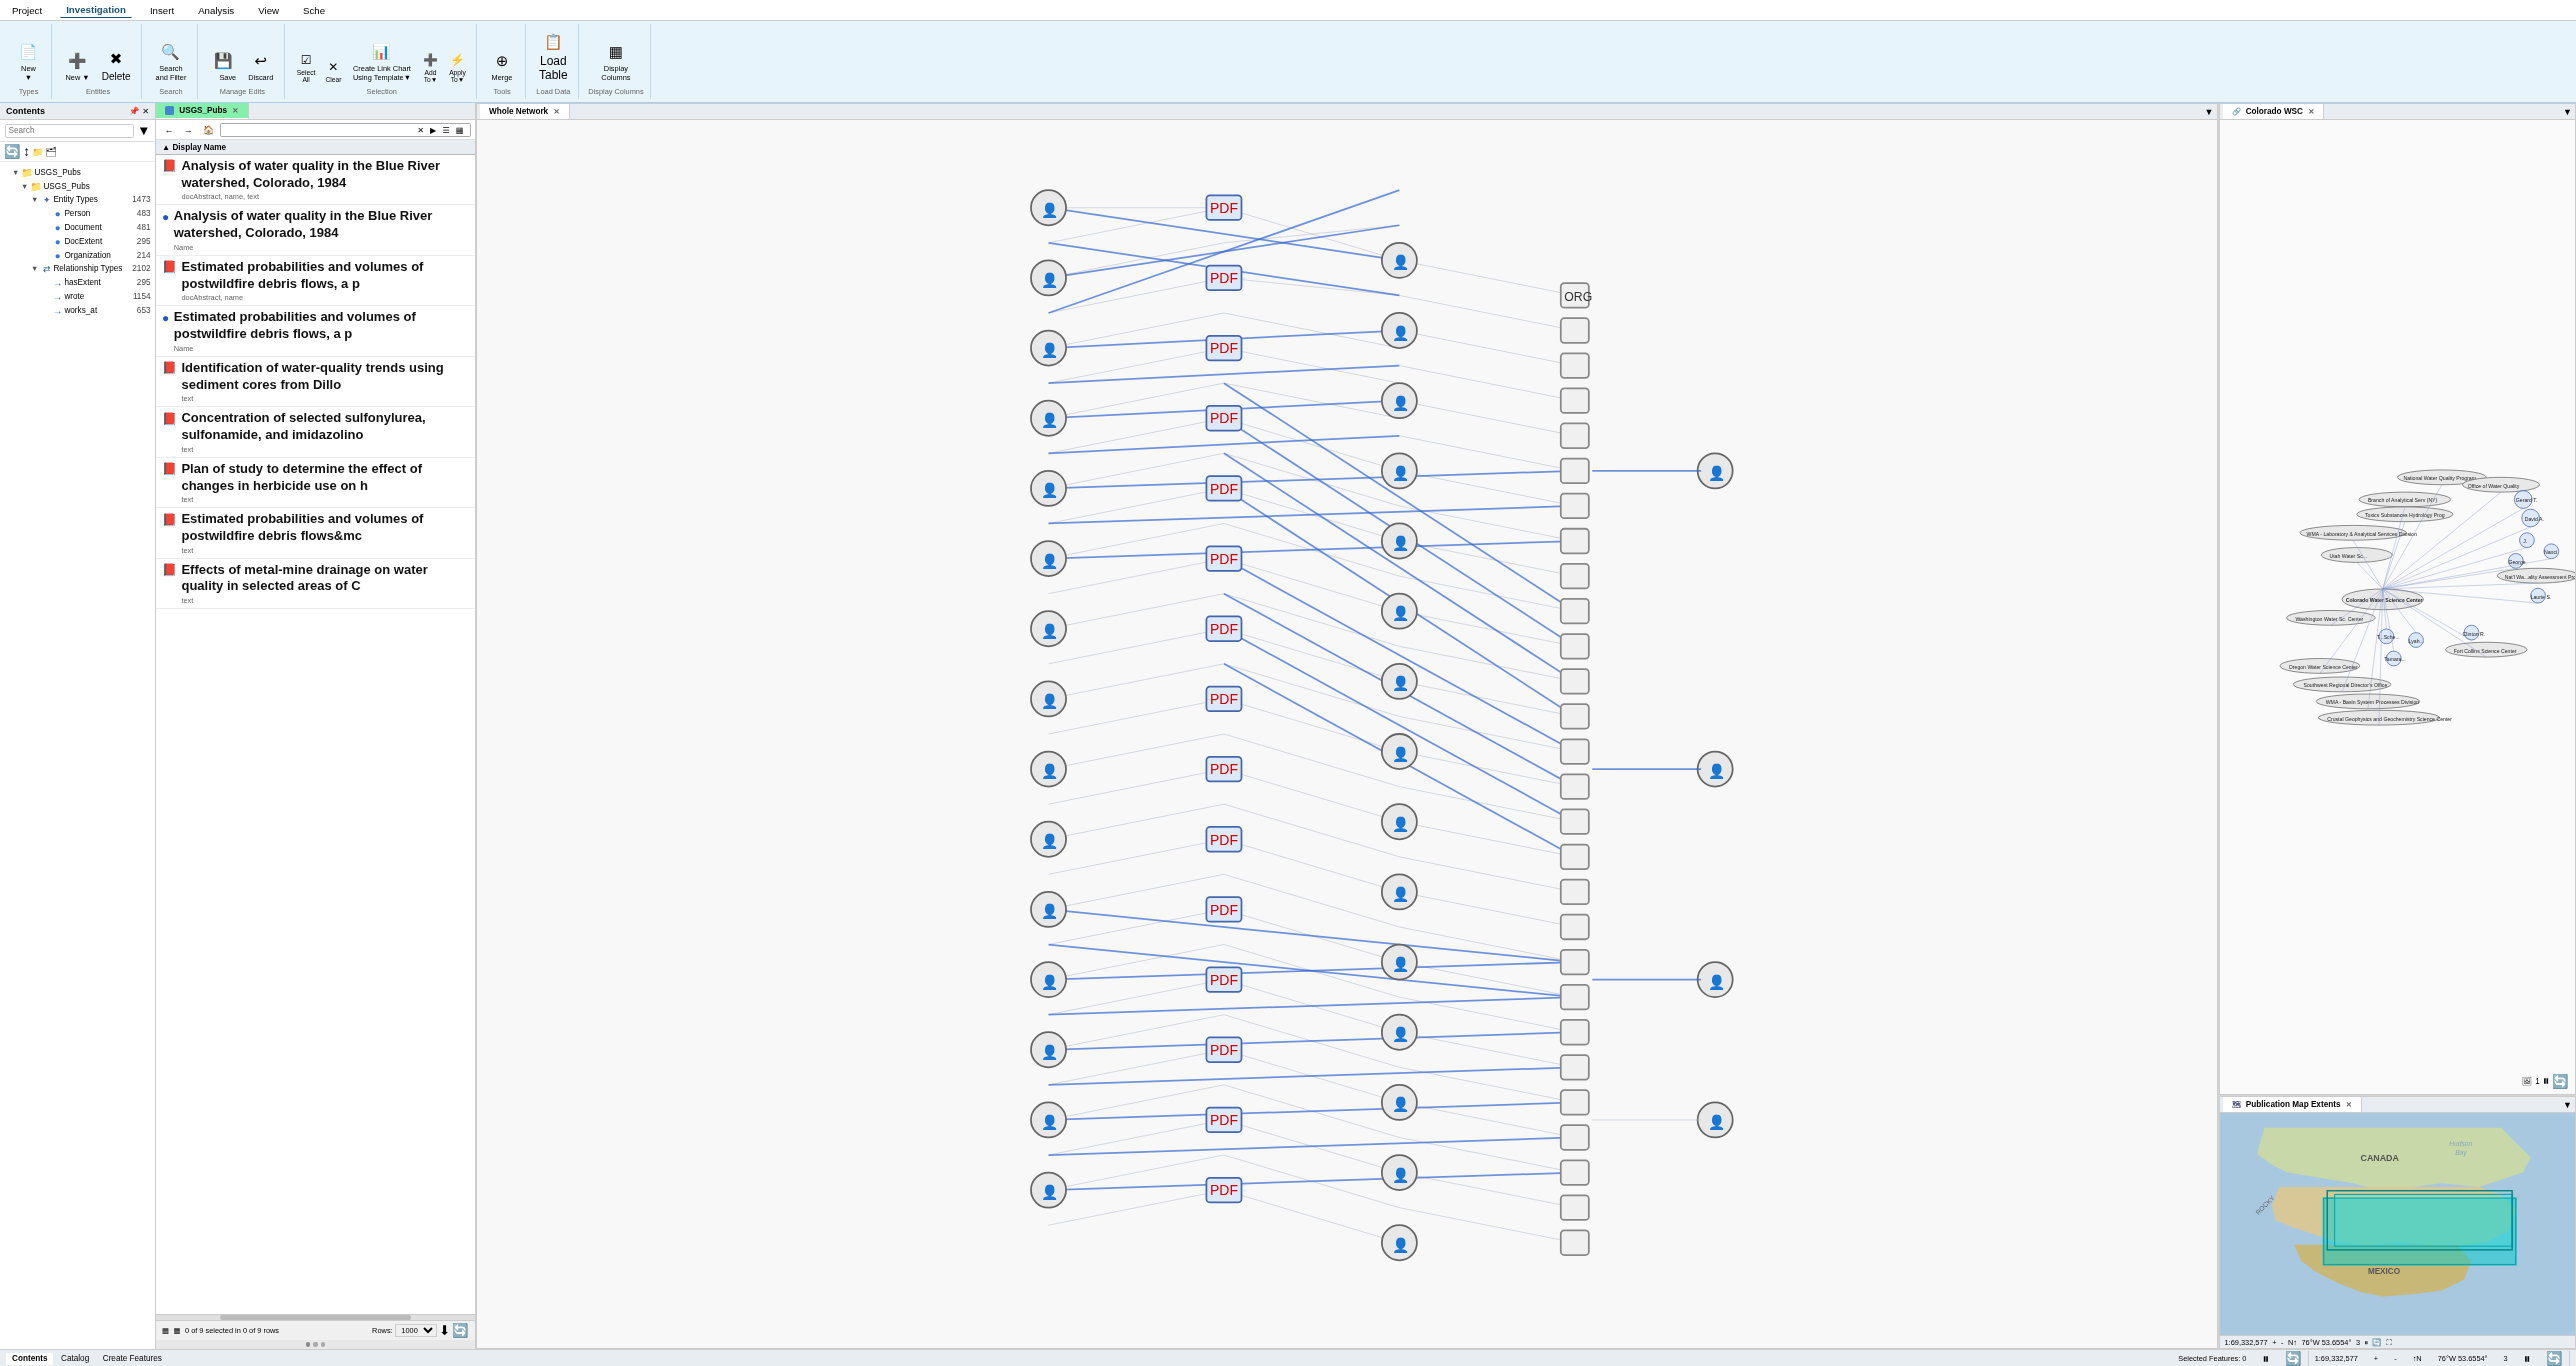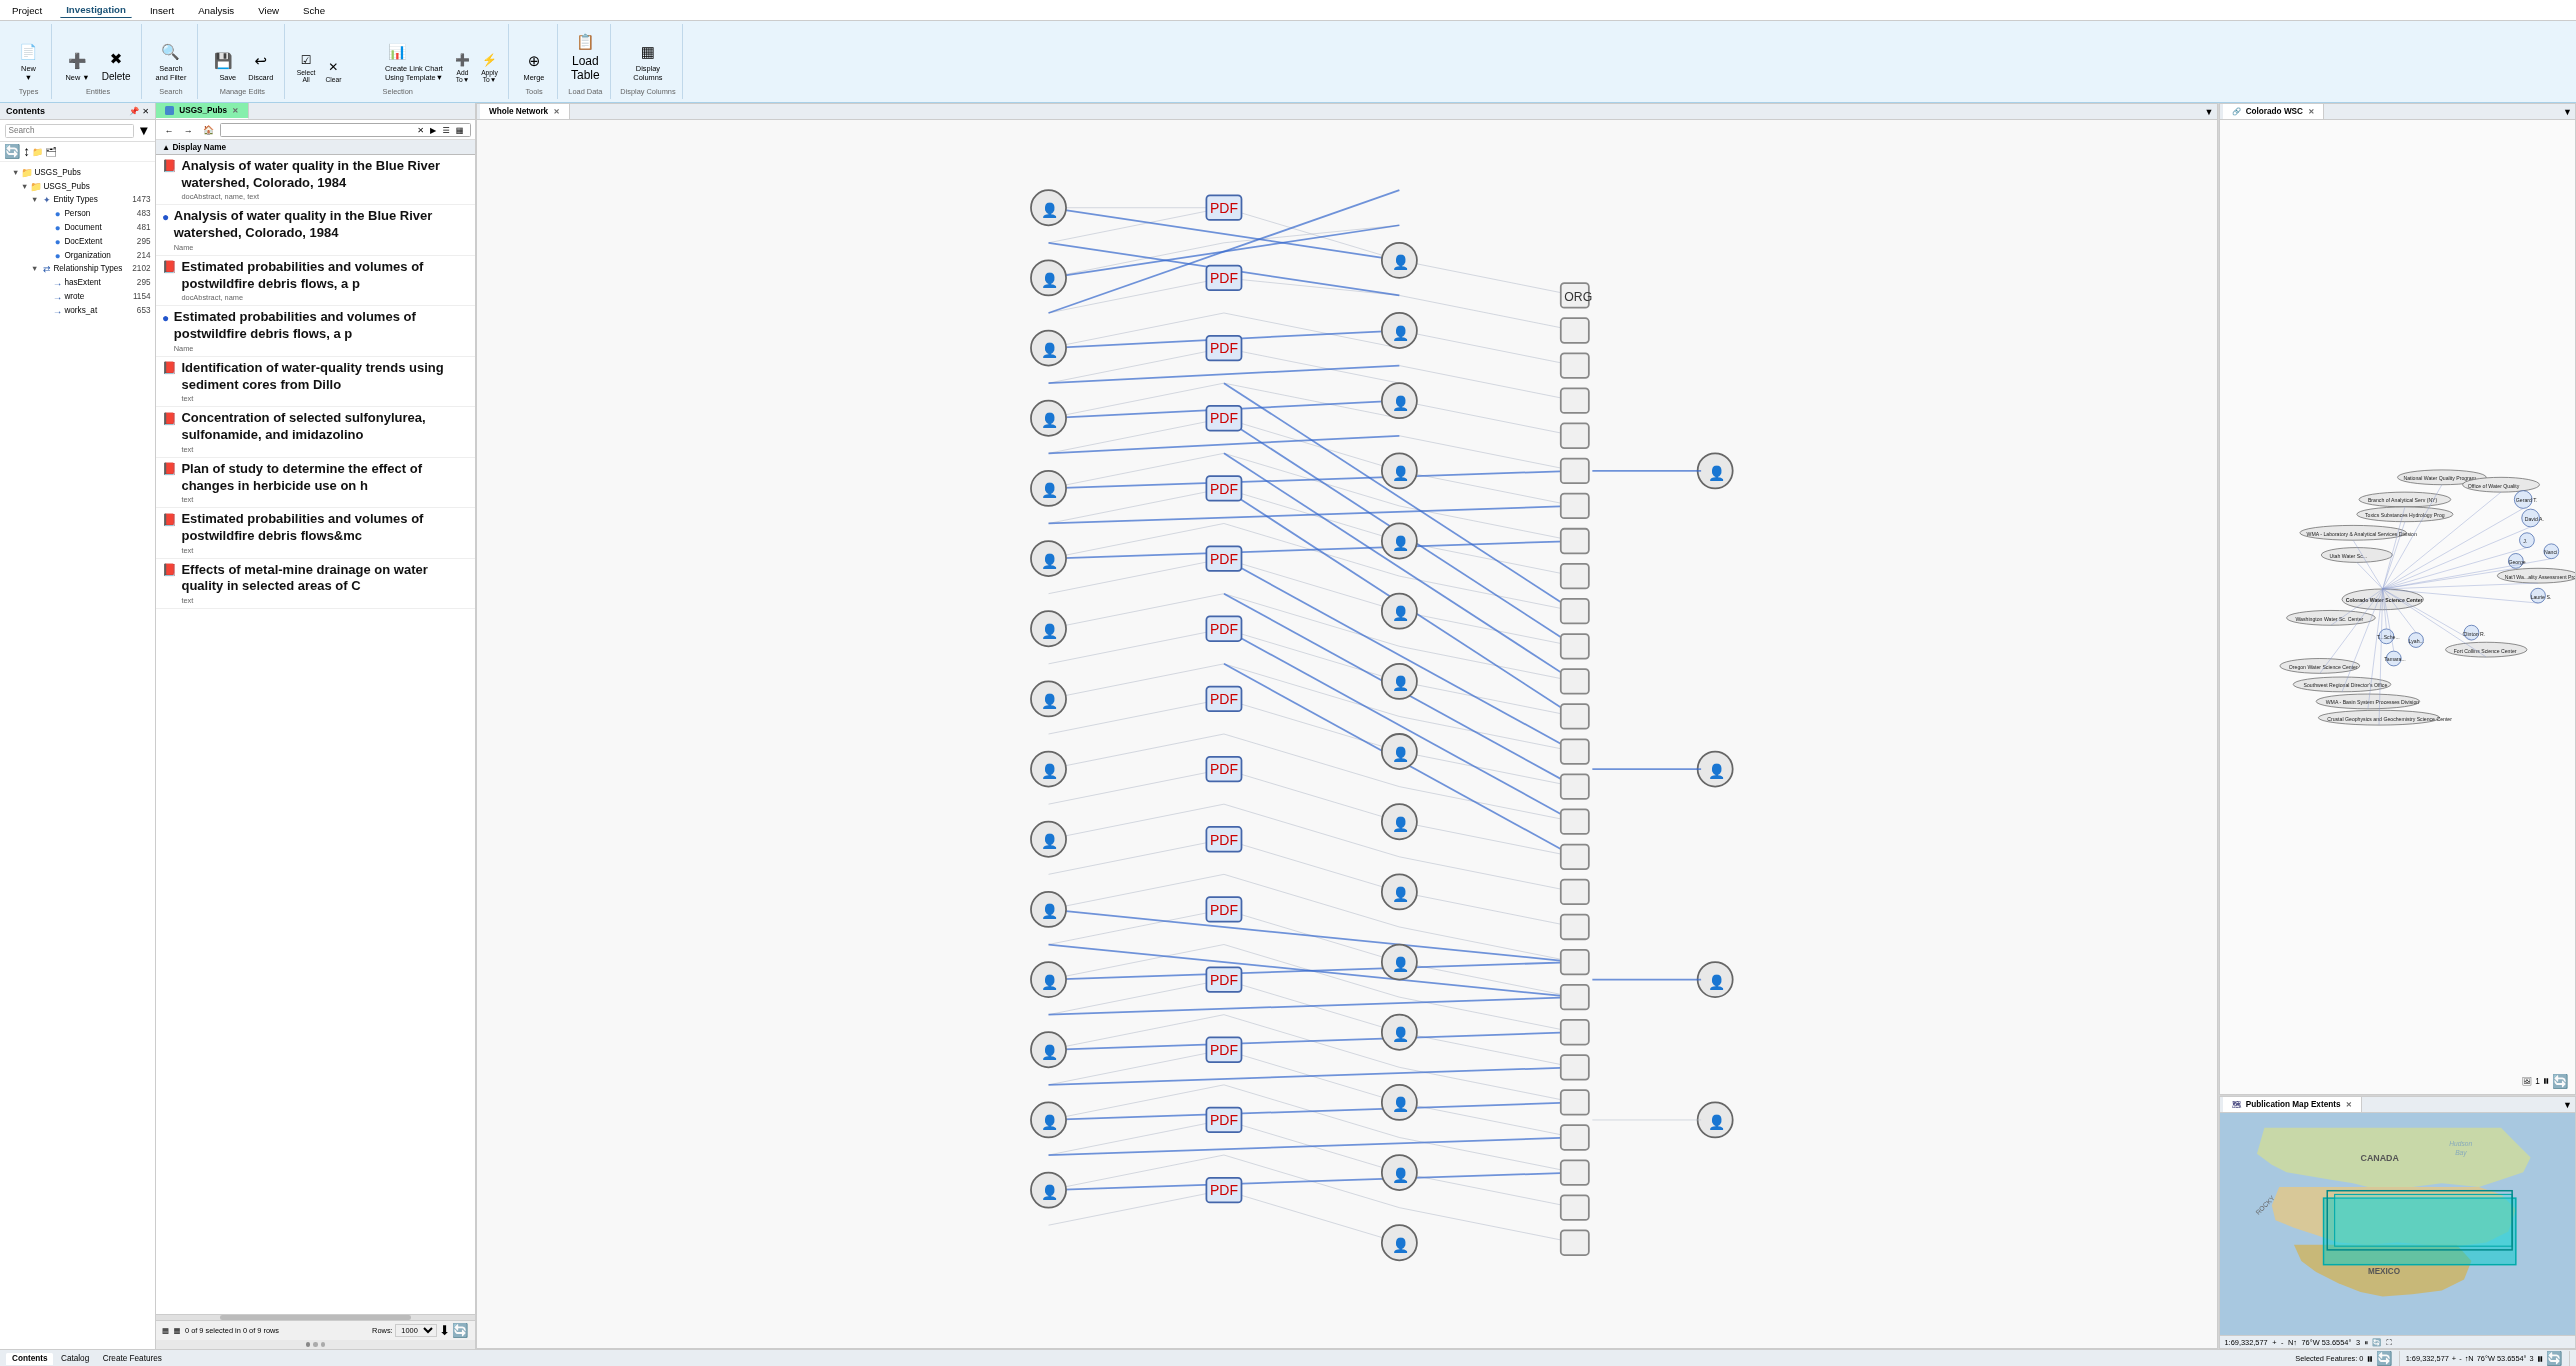--- a/index.html
+++ b/index.html
@@ -443,7 +443,7 @@
       </button>
       <button class="ribbon-btn">
         <div class="icon-area">📊</div>
-        <span style="font-size:7.4px; white-space:pre-line;margin-left:32px;">Create Link Chart
+        <span style="font-size:7.4px; white-space:pre-line;">Create Link Chart
 Using Template▼</span>
       </button>
       <button class="ribbon-btn-small">

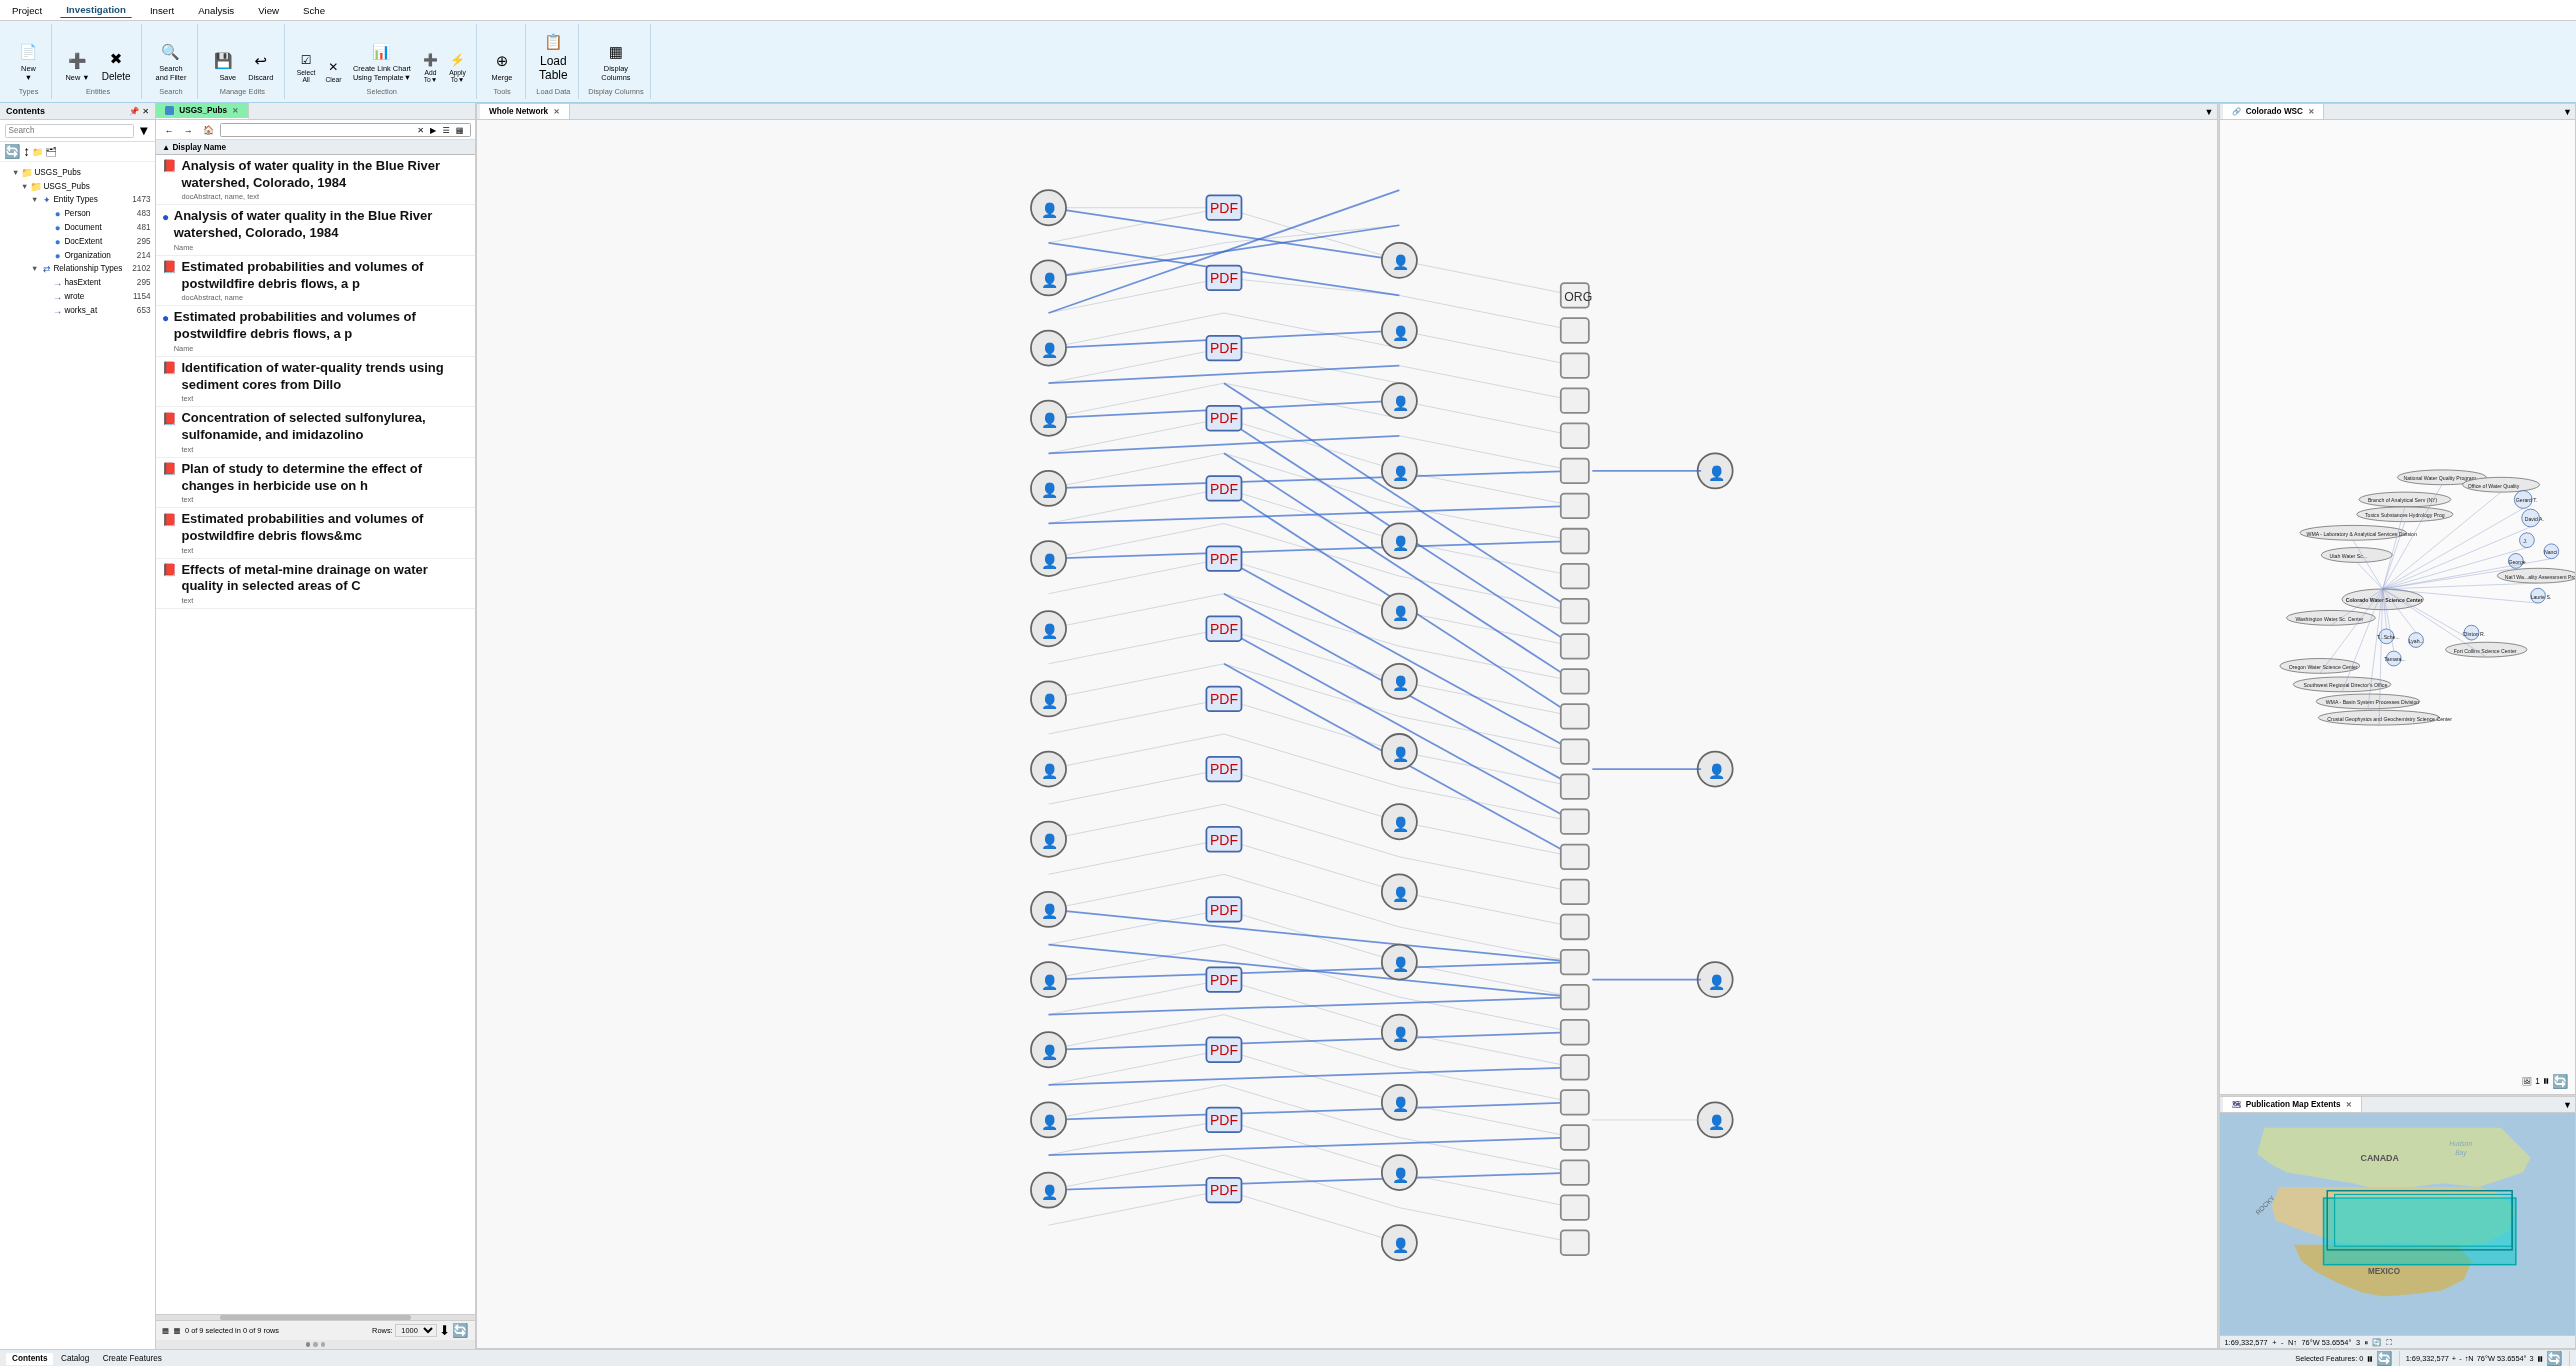--- a/index.html
+++ b/index.html
@@ -342,7 +342,7 @@
     .status-section {
       display: flex;
       align-items: center;
-      gap: 3px;
+      gap: 16px;
       border-right: 0.7px solid #ccc;
       padding-right: 6px;
     }

